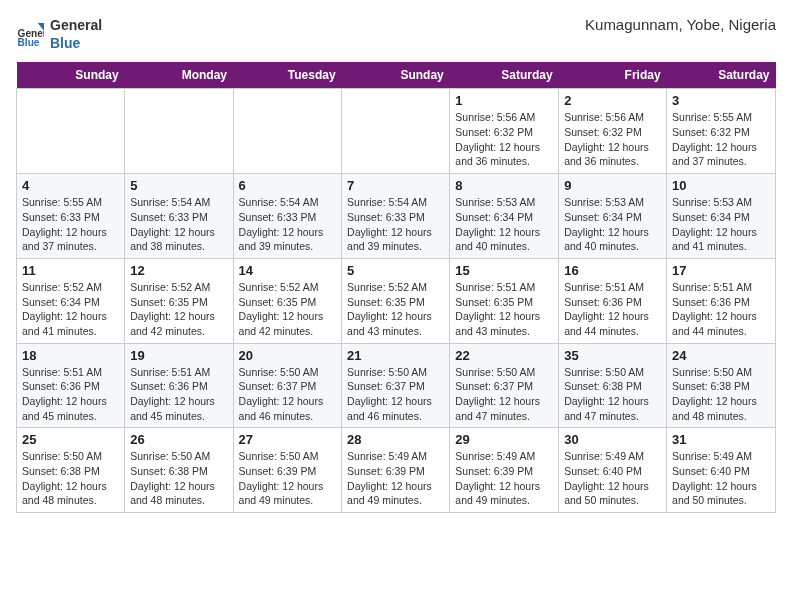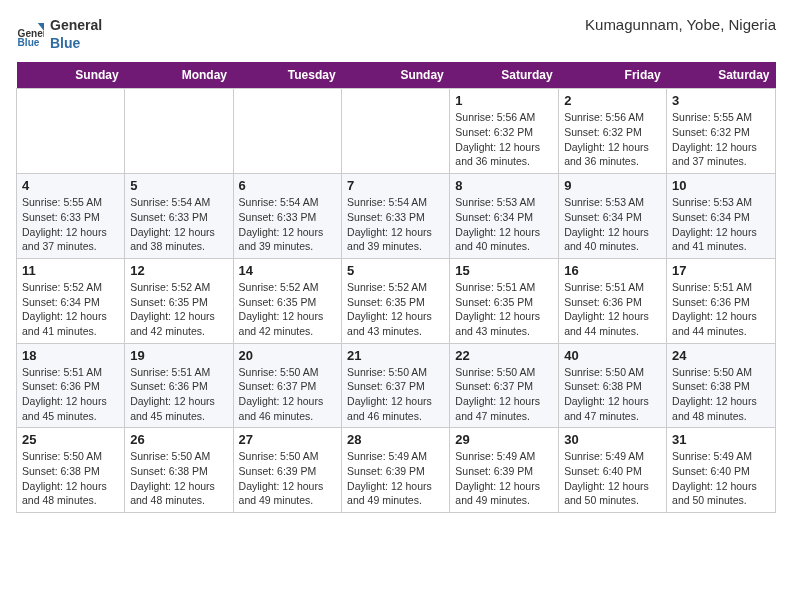--- a/index.html
+++ b/index.html
@@ -278,7 +278,7 @@
 and 47 minutes.</div>
         </td>
         <td>
-          <div class="day-num">40</div>
+          <div class="day-num">35</div>
           <div class="day-info" style="white-space: pre-line;">Sunrise: 5:50 AM
 Sunset: 6:38 PM
 Daylight: 12 hours

